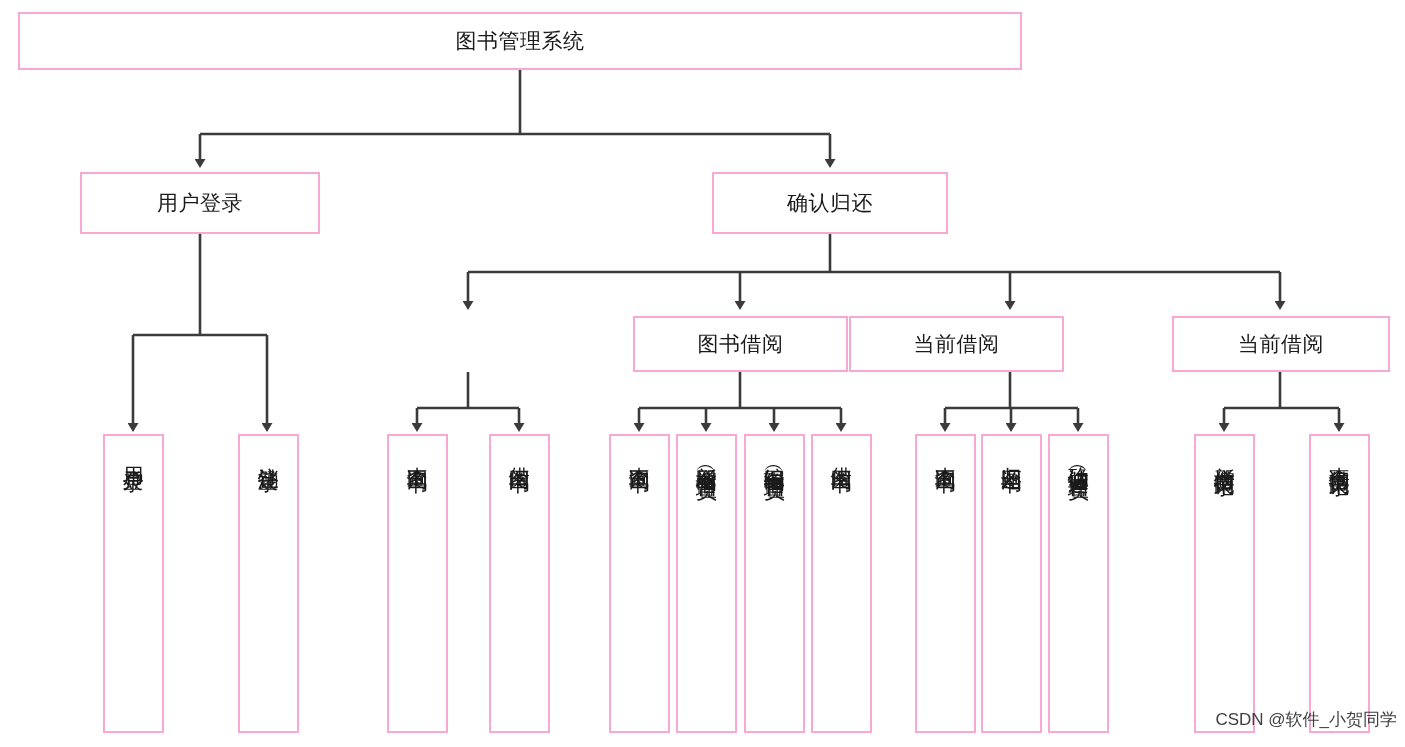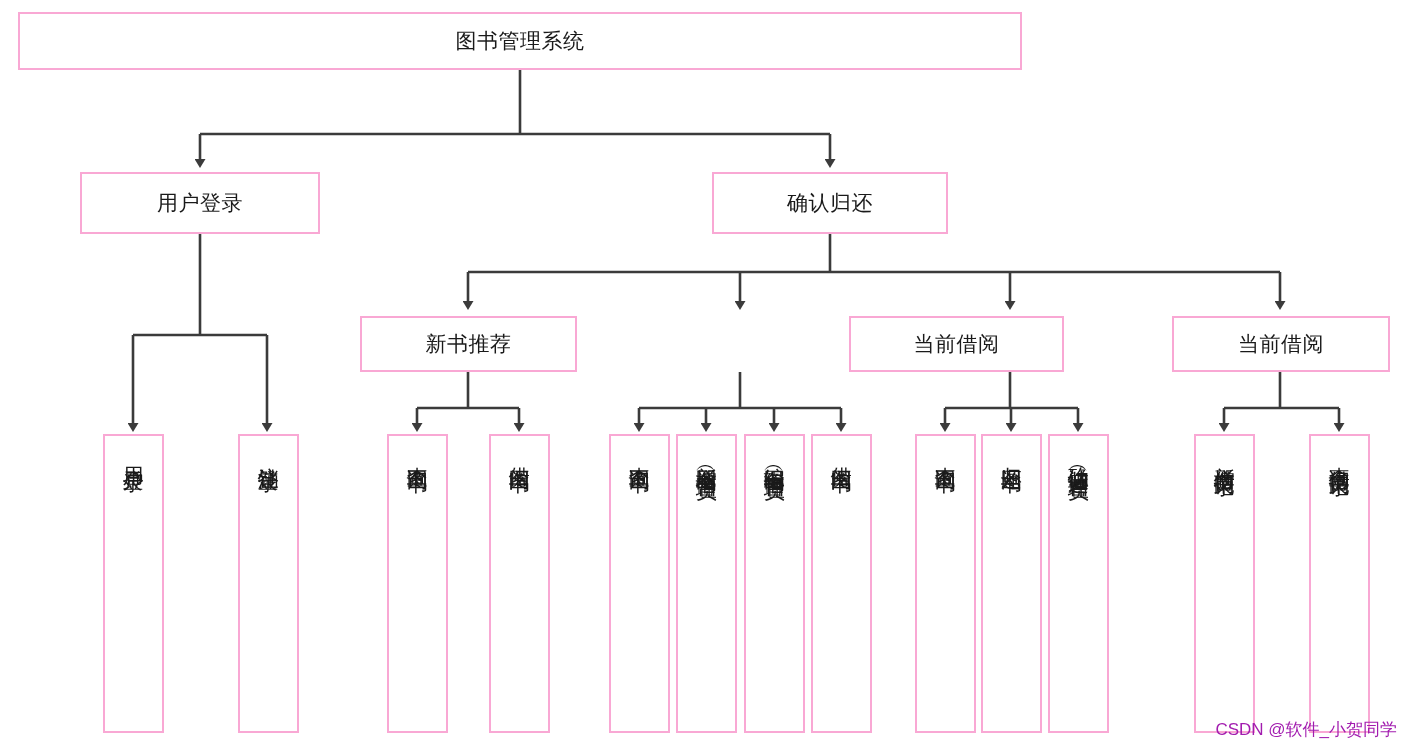--- a/index.html
+++ b/index.html
@@ -137,9 +137,6 @@
     <span class="node-label">确认归还</span>
   </div>
 
-  <div class="node horizontal" style="left:360px; top:316px; width:217px; height:56px;">
-    <span class="node-label">新书推荐</span>
-  </div>
   <div class="node horizontal" style="left:849px; top:316px; width:215px; height:56px;">
     <span class="node-label">当前借阅</span>
   </div>

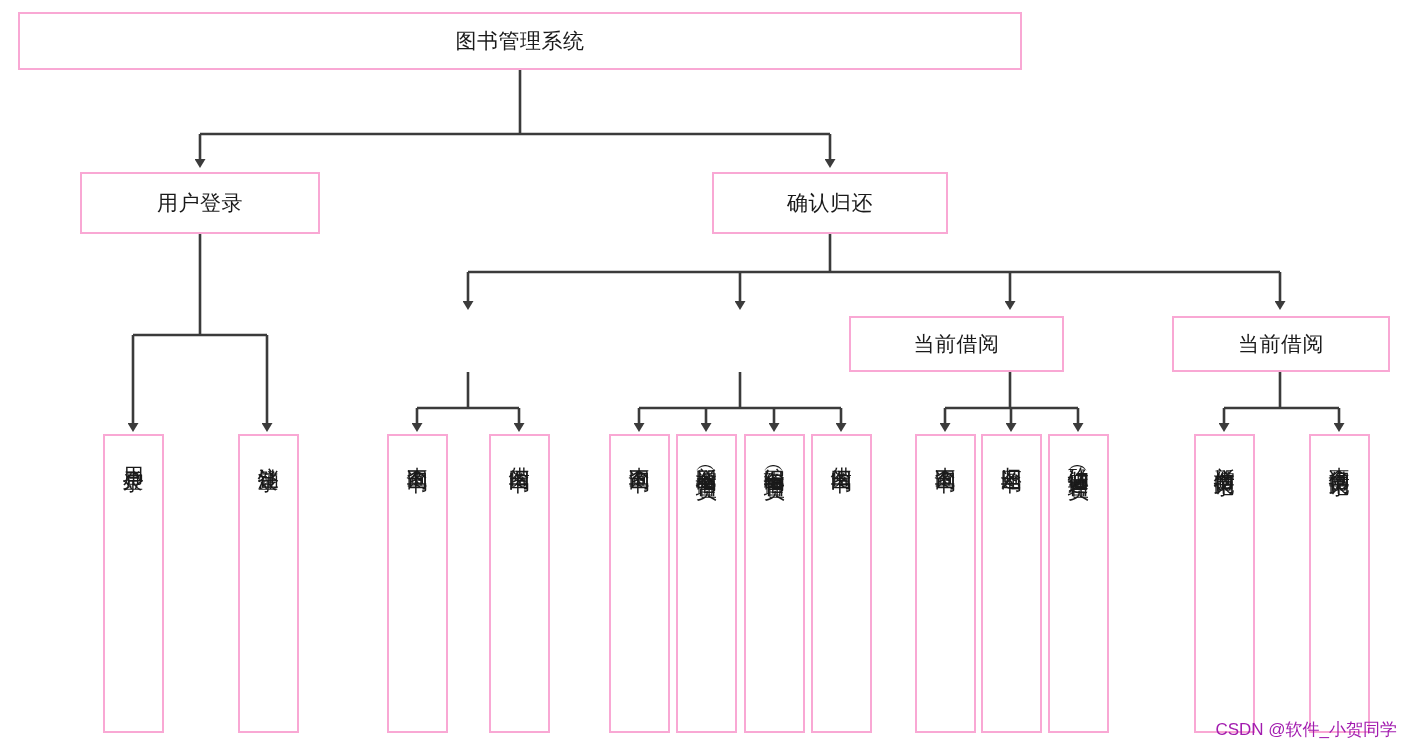--- a/index.html
+++ b/index.html
@@ -137,6 +137,9 @@
     <span class="node-label">确认归还</span>
   </div>
 
+  <div class="node horizontal" style="left:633px; top:316px; width:215px; height:56px;">
+    <span class="node-label">图书借阅</span>
+  </div>
   <div class="node horizontal" style="left:849px; top:316px; width:215px; height:56px;">
     <span class="node-label">当前借阅</span>
   </div>

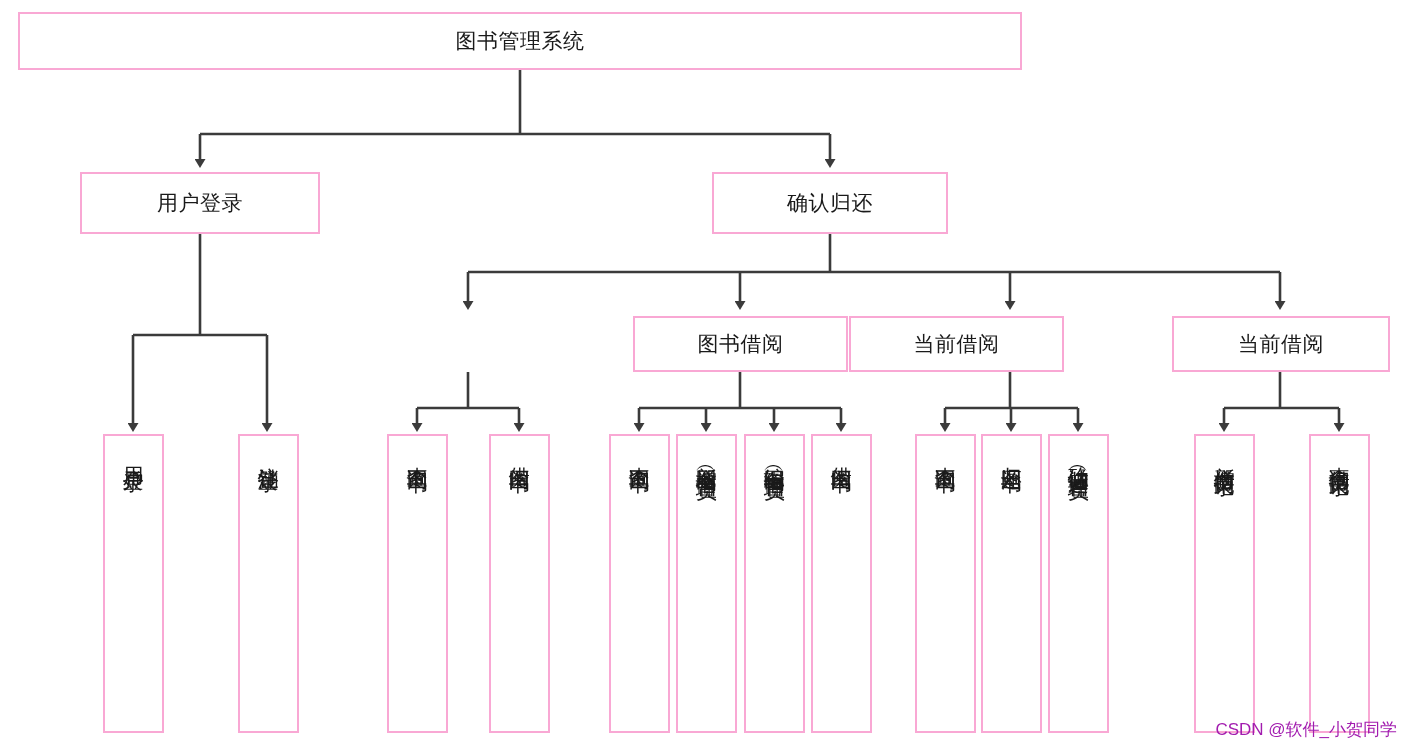--- a/index.html
+++ b/index.html
@@ -62,9 +62,9 @@
   #watermark {
     position: absolute;
     right: 8px;
-    bottom: 6px;
+    bottom: 16px;
     font-size: 17px;
-    color: #a21caf;
+    color: #404040;
     white-space: nowrap;
     user-select: none;
   }

